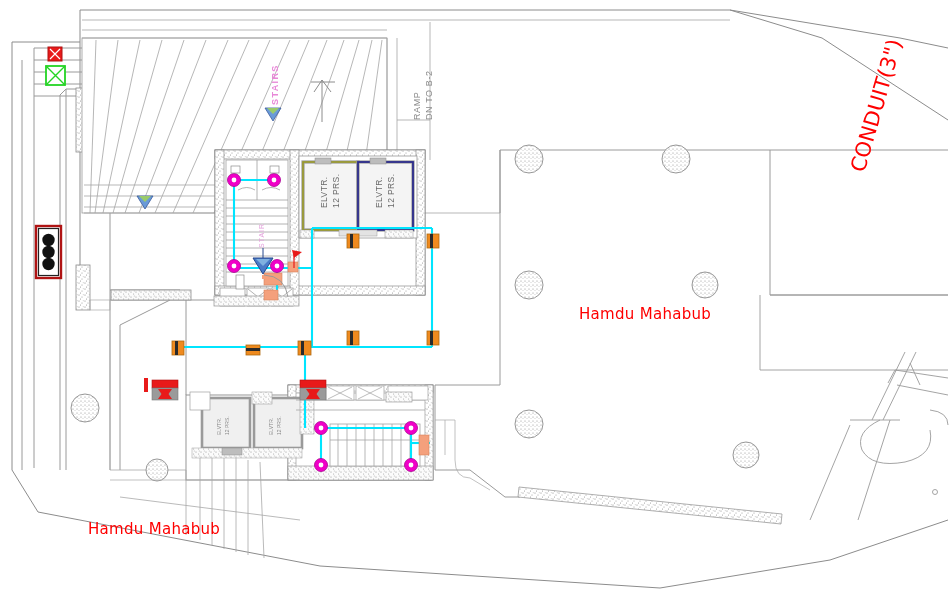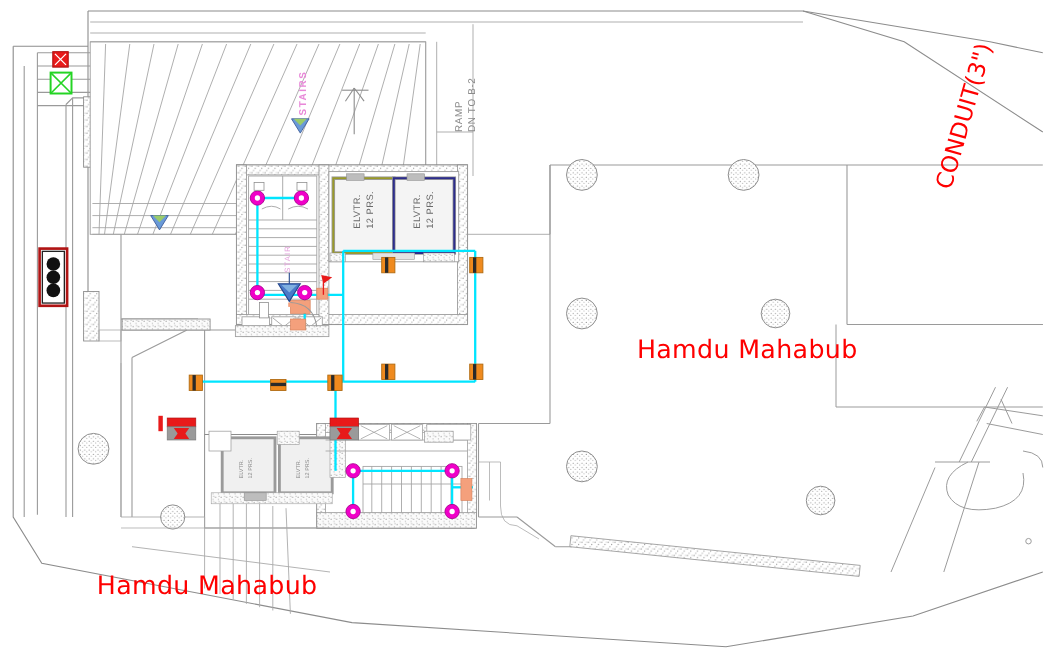--- a/index.html
+++ b/index.html
@@ -11,7 +11,7 @@
   #plan{position:absolute;left:0;top:0;width:949px;height:593px;}
   .wm{
     position:absolute;color:#fe0000;font-family:"DejaVu Sans", sans-serif;
-    font-size:23px;letter-spacing:0.3px;white-space:nowrap;
+    font-size:15px;letter-spacing:0.3px;white-space:nowrap;
   }
   #wm-right{left:579px;top:305px;}
   #wm-left{left:88px;top:520px;}

